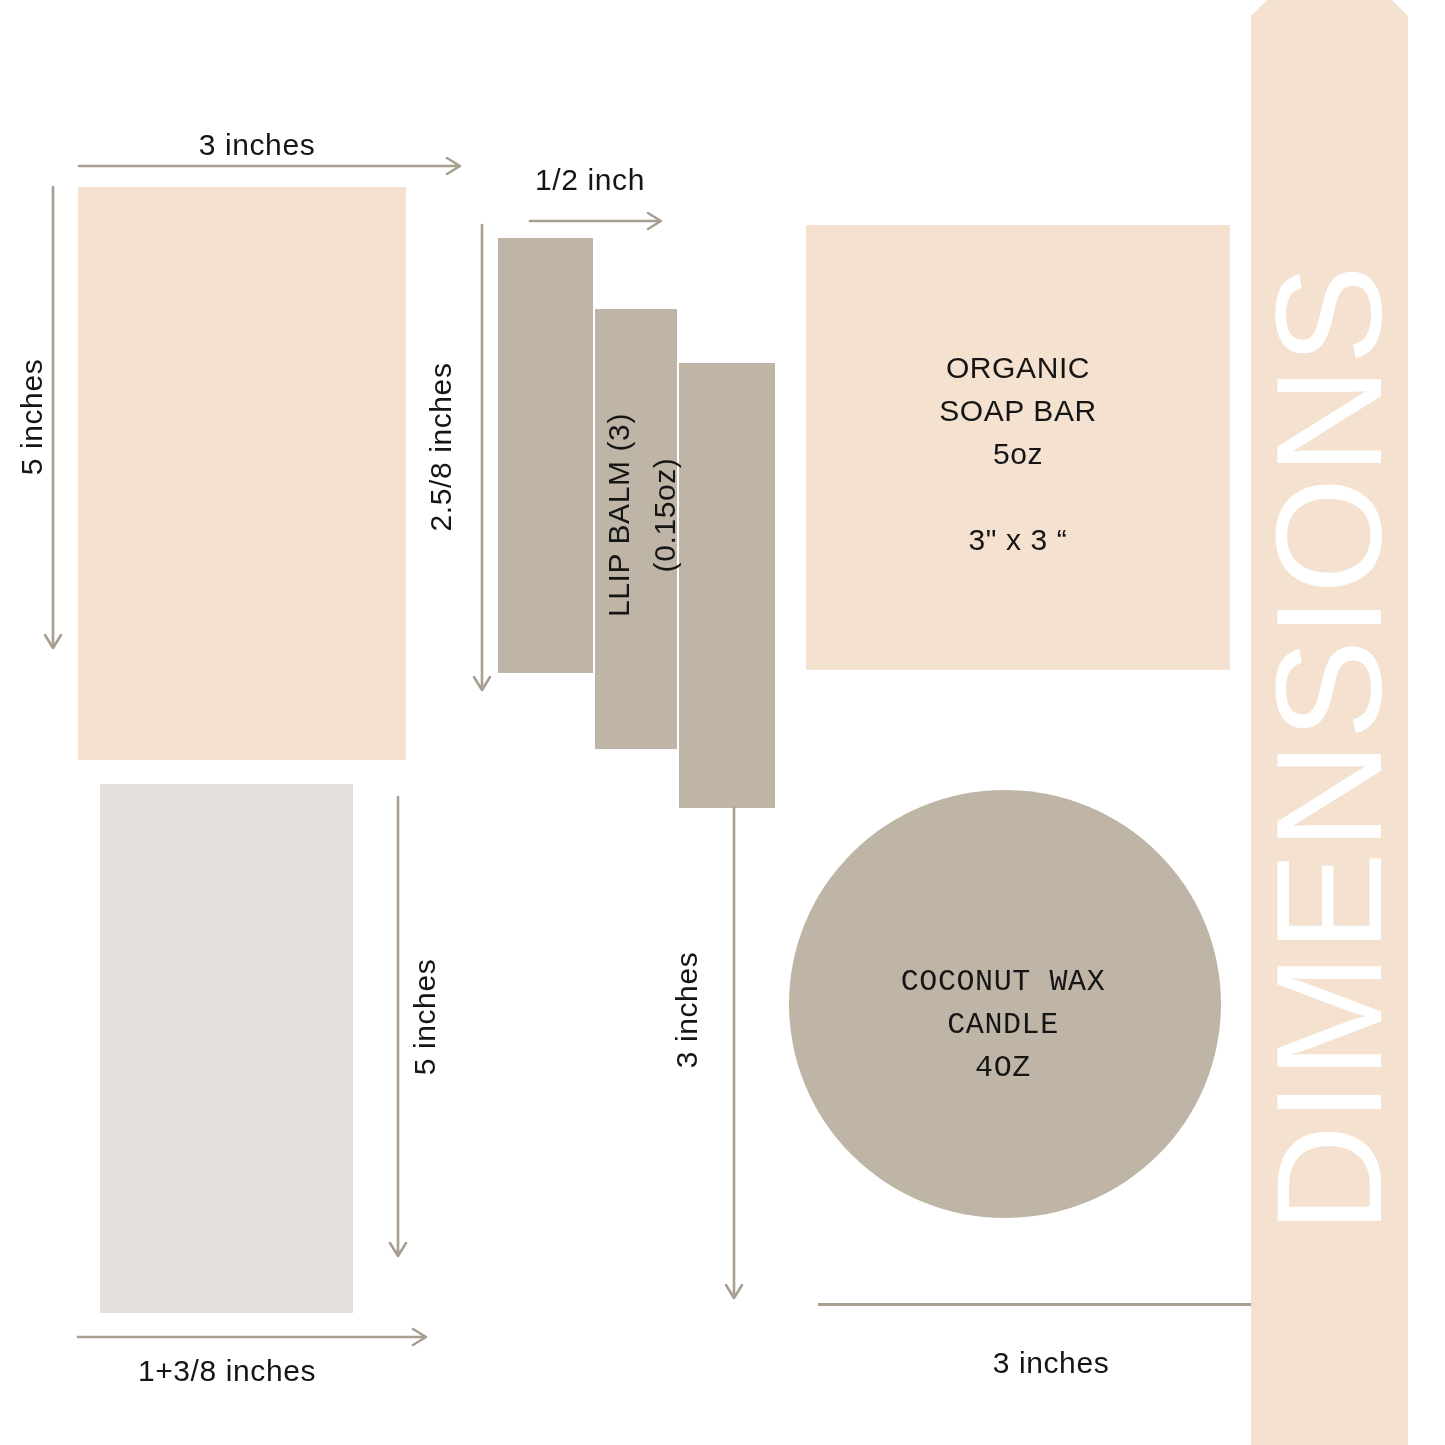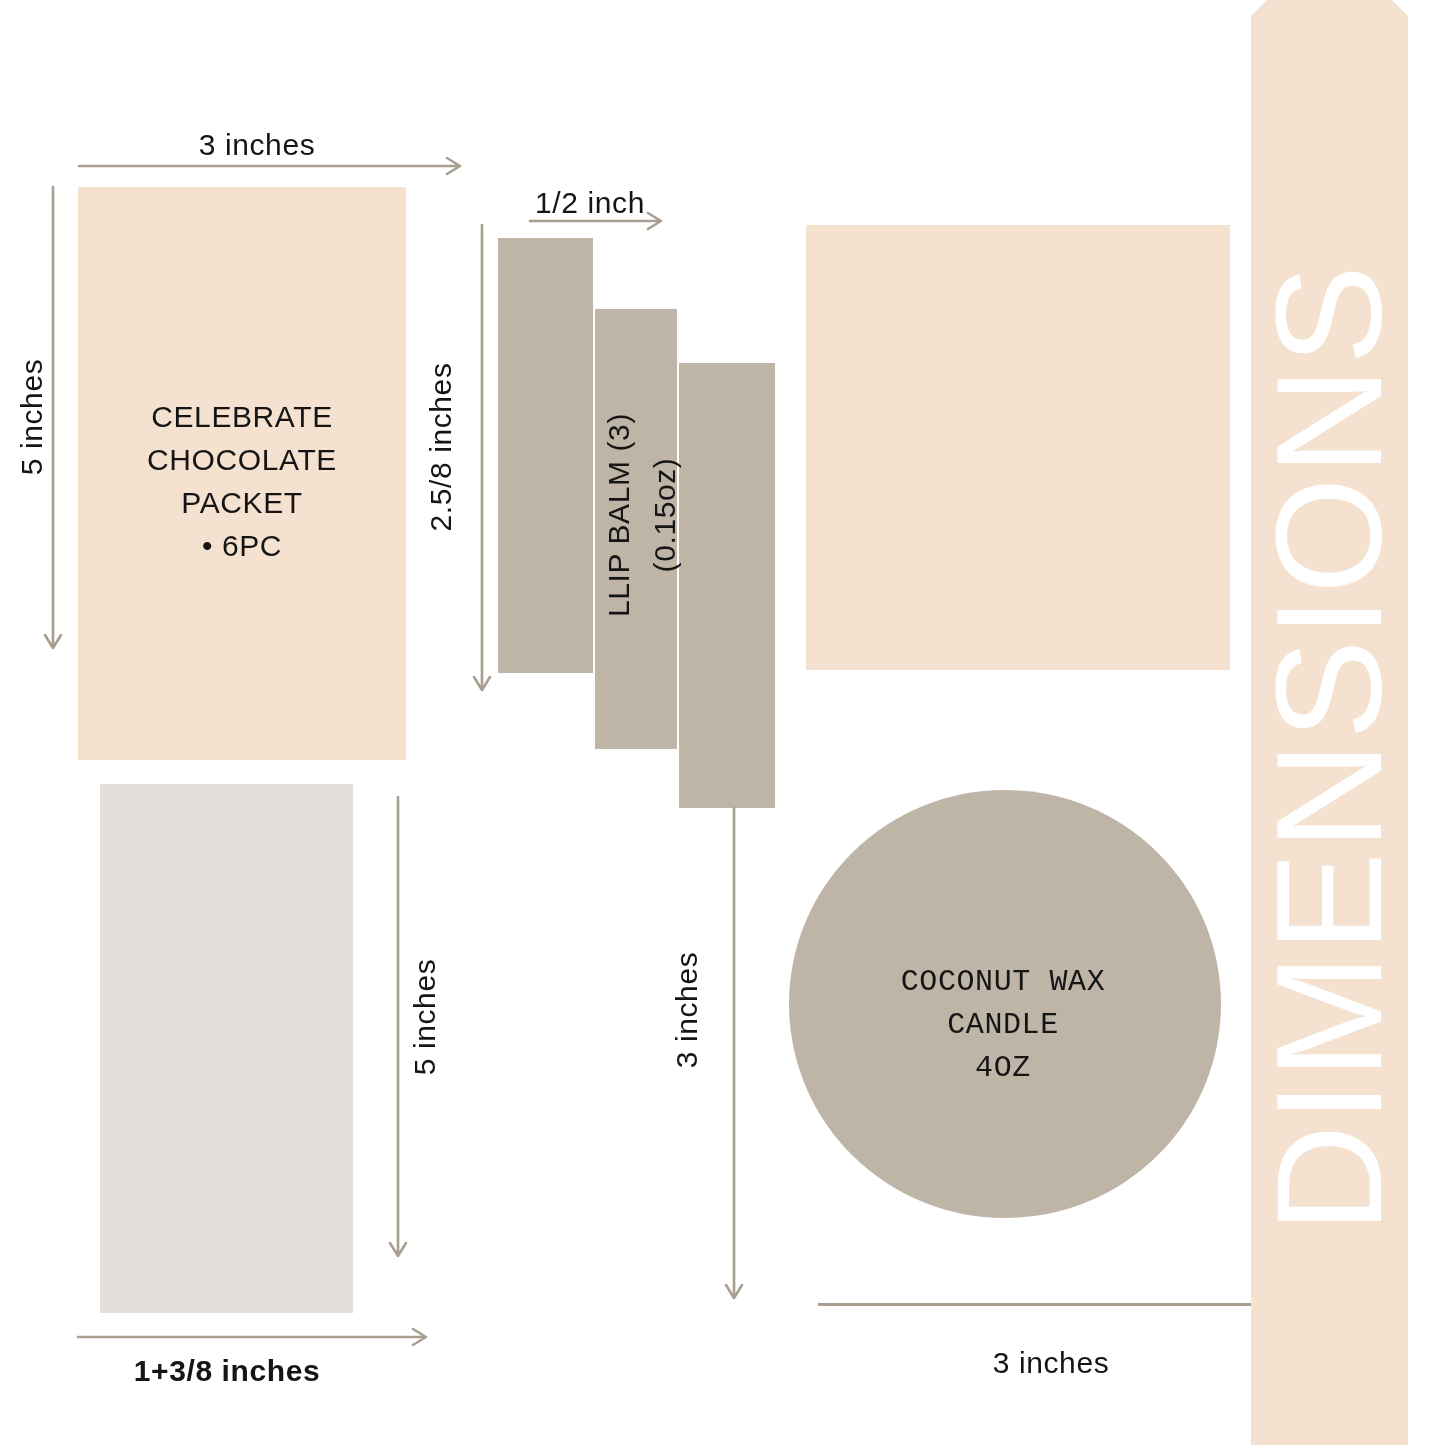--- a/index.html
+++ b/index.html
@@ -67,7 +67,7 @@
 4OZ</div>
 
   <div class="label" style="left:257px;top:144px;">3 inches</div>
-  <div class="label" style="left:590px;top:179px;margin-top:23px;">1/2 inch</div>
+  <div class="label" style="left:590px;top:179px;">1/2 inch</div>
   <div class="label rot" style="left:31px;top:417px;">5 inches</div>
   <div class="label rot" style="left:440px;top:447px;">2.5/8 inches</div>
   <div class="label rot" style="left:424px;top:1017px;">5 inches</div>

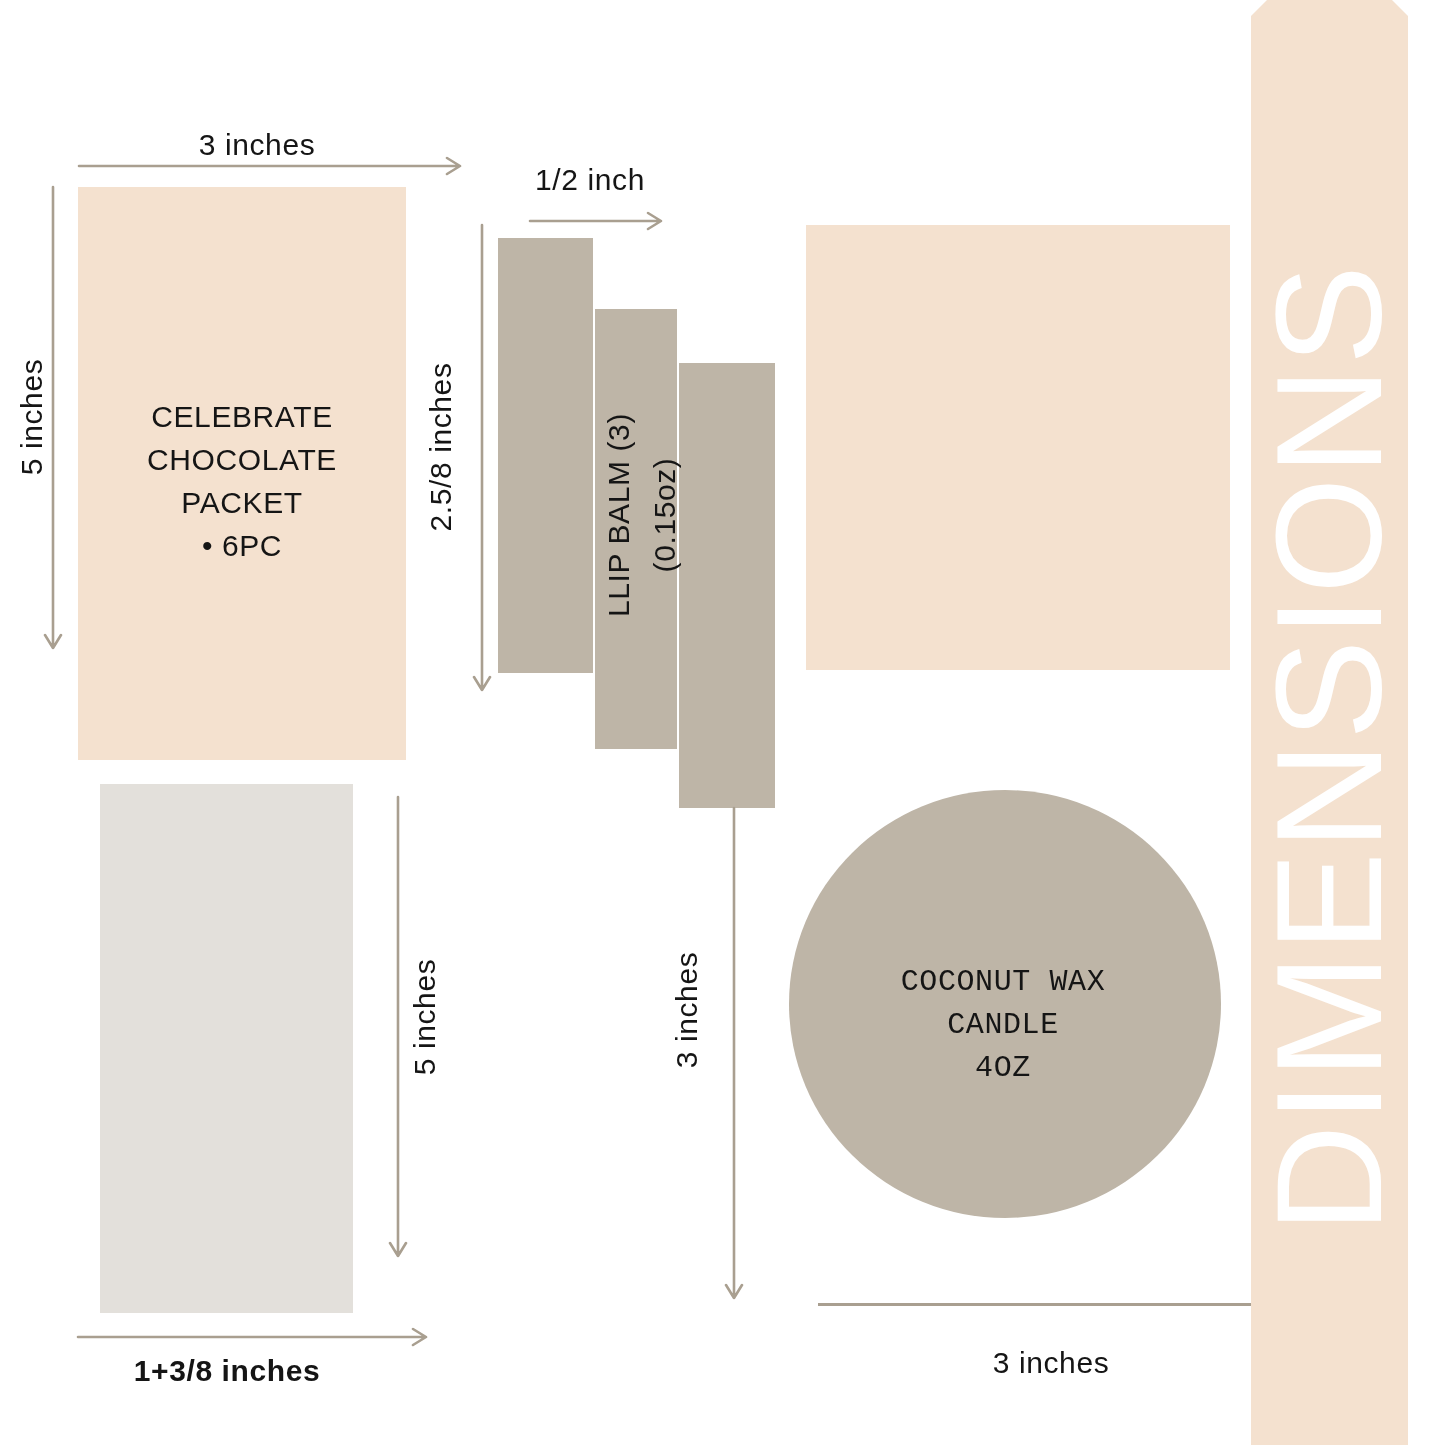--- a/index.html
+++ b/index.html
@@ -62,6 +62,11 @@
 • 6PC</div>
   <div class="label rot2" style="left:642px;top:515px;text-align:center;">LLIP BALM (3)
 (0.15oz)</div>
+  <div class="label" style="left:1018px;top:453px;">ORGANIC
+SOAP BAR
+5oz
+
+3" x 3 “</div>
   <div class="label" style="left:1003px;top:1025px;font-family:Liberation Mono, monospace;">COCONUT WAX
 CANDLE
 4OZ</div>

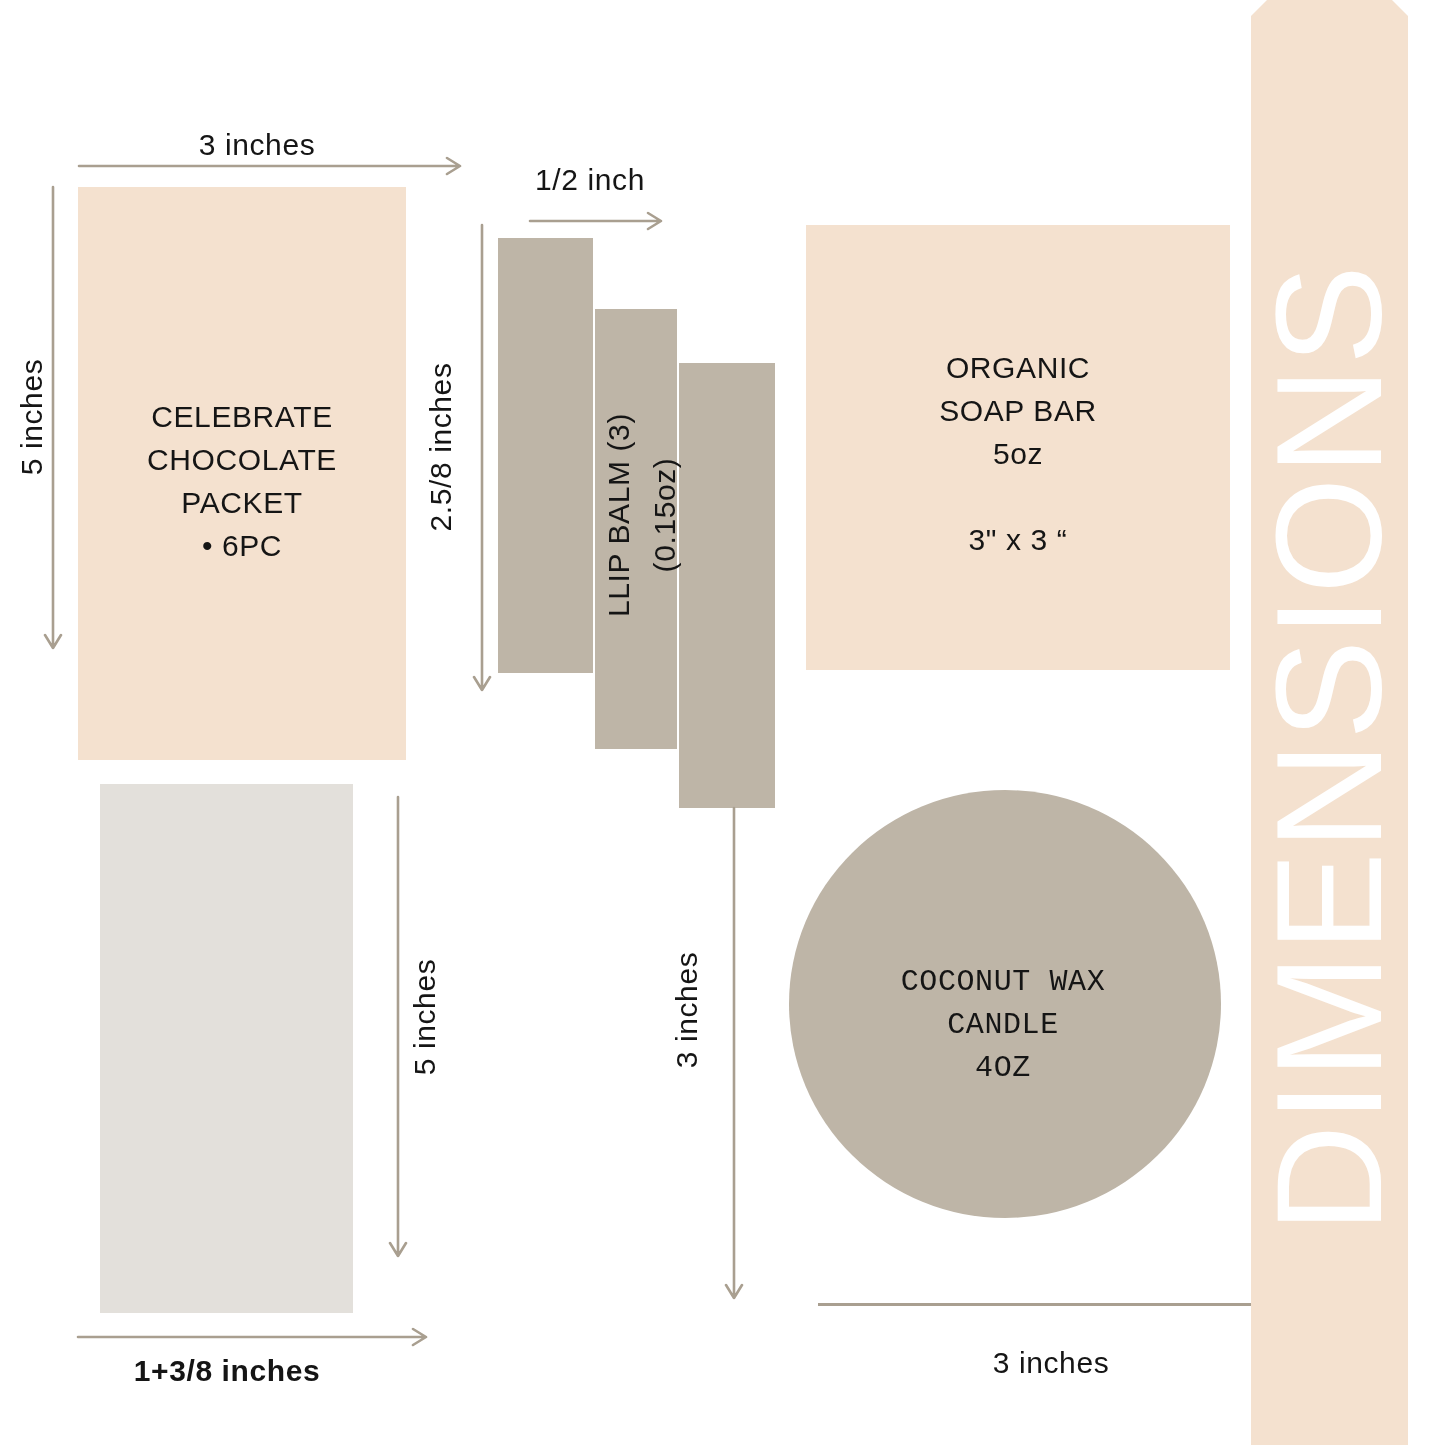--- a/index.html
+++ b/index.html
@@ -56,10 +56,6 @@
   <div id="banner"></div>
   <div id="banner-text">DIMENSIONS</div>
 
-  <div class="label" style="left:242px;top:481px;">CELEBRATE
-CHOCOLATE
-PACKET
-• 6PC</div>
   <div class="label rot2" style="left:642px;top:515px;text-align:center;">LLIP BALM (3)
 (0.15oz)</div>
   <div class="label" style="left:1018px;top:453px;">ORGANIC

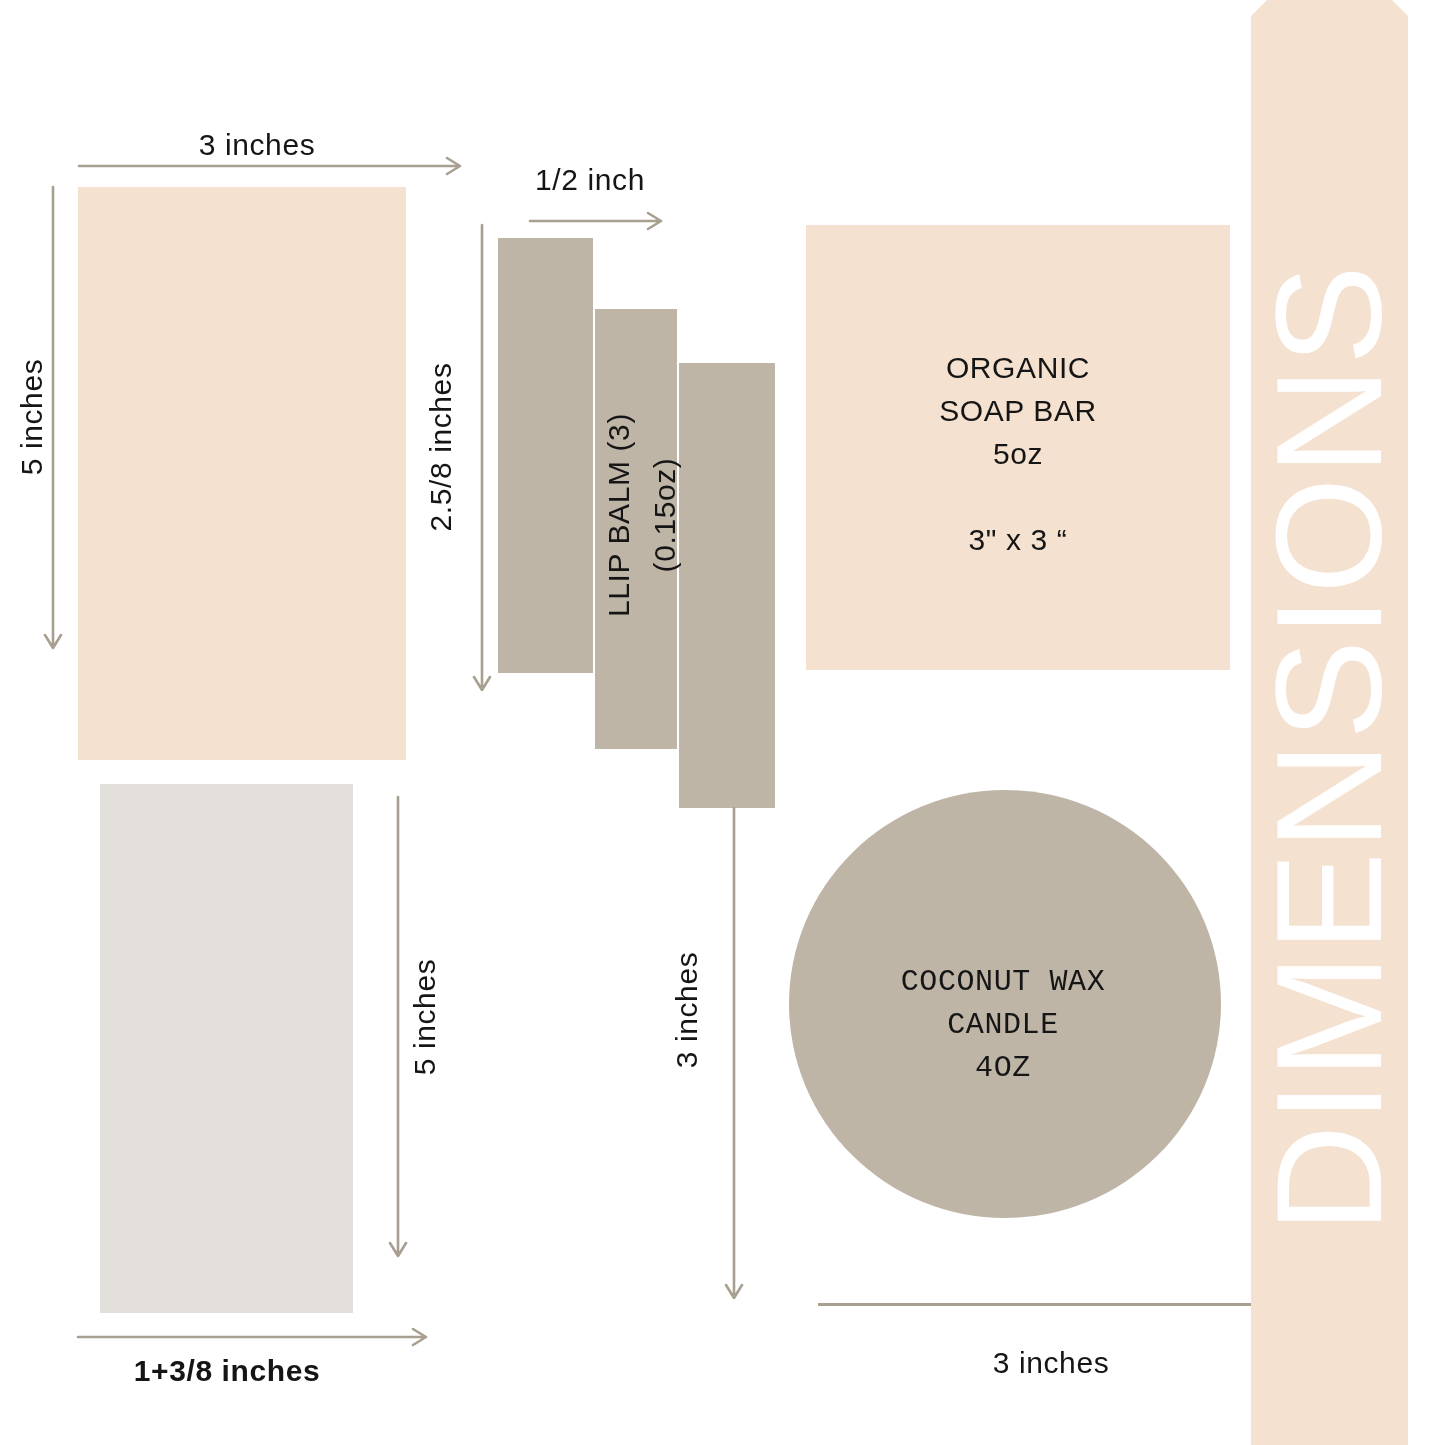--- a/index.html
+++ b/index.html
@@ -73,7 +73,7 @@
   <div class="label rot" style="left:440px;top:447px;">2.5/8 inches</div>
   <div class="label rot" style="left:424px;top:1017px;">5 inches</div>
   <div class="label rot" style="left:686px;top:1010px;">3 inches</div>
-  <div class="label" style="left:227px;top:1370px;font-weight:bold;">1+3/8 inches</div>
+  <div class="label" style="left:227px;top:1370px;">1+3/8 inches</div>
   <div class="label" style="left:1051px;top:1362px;">3 inches</div>
 
   <svg class="arr" style="left:79px;top:154px;" width="383" height="24">

